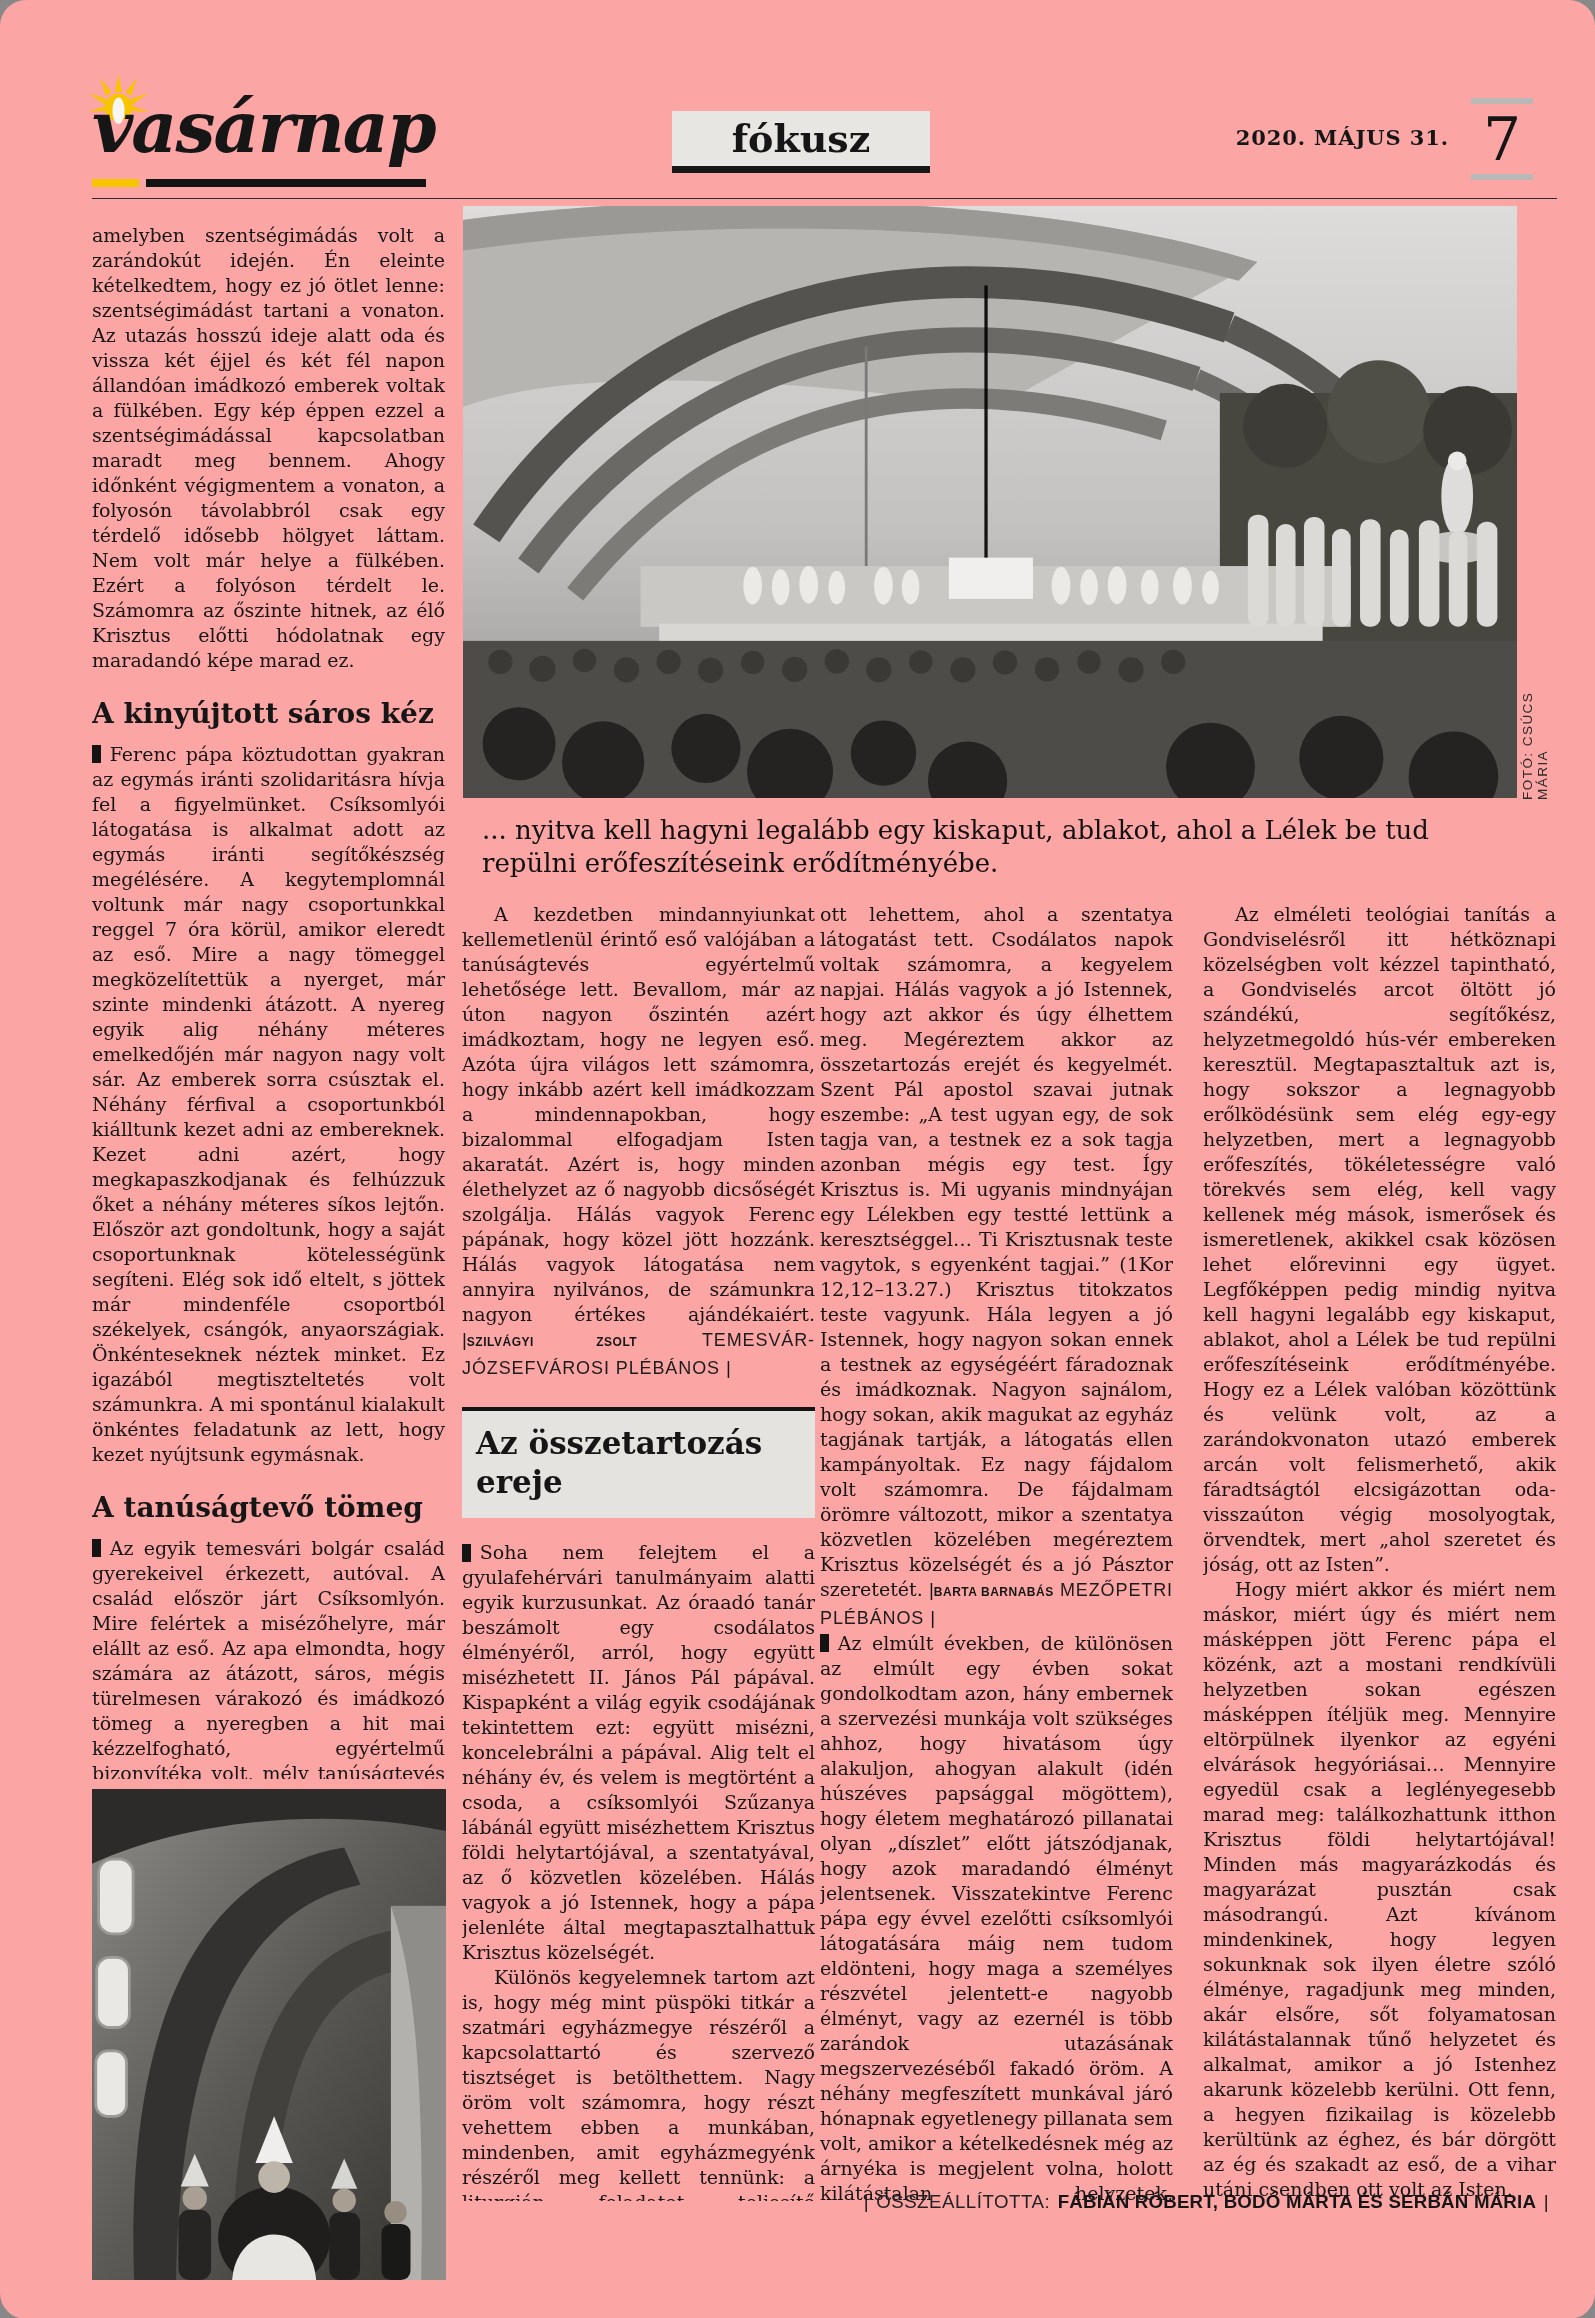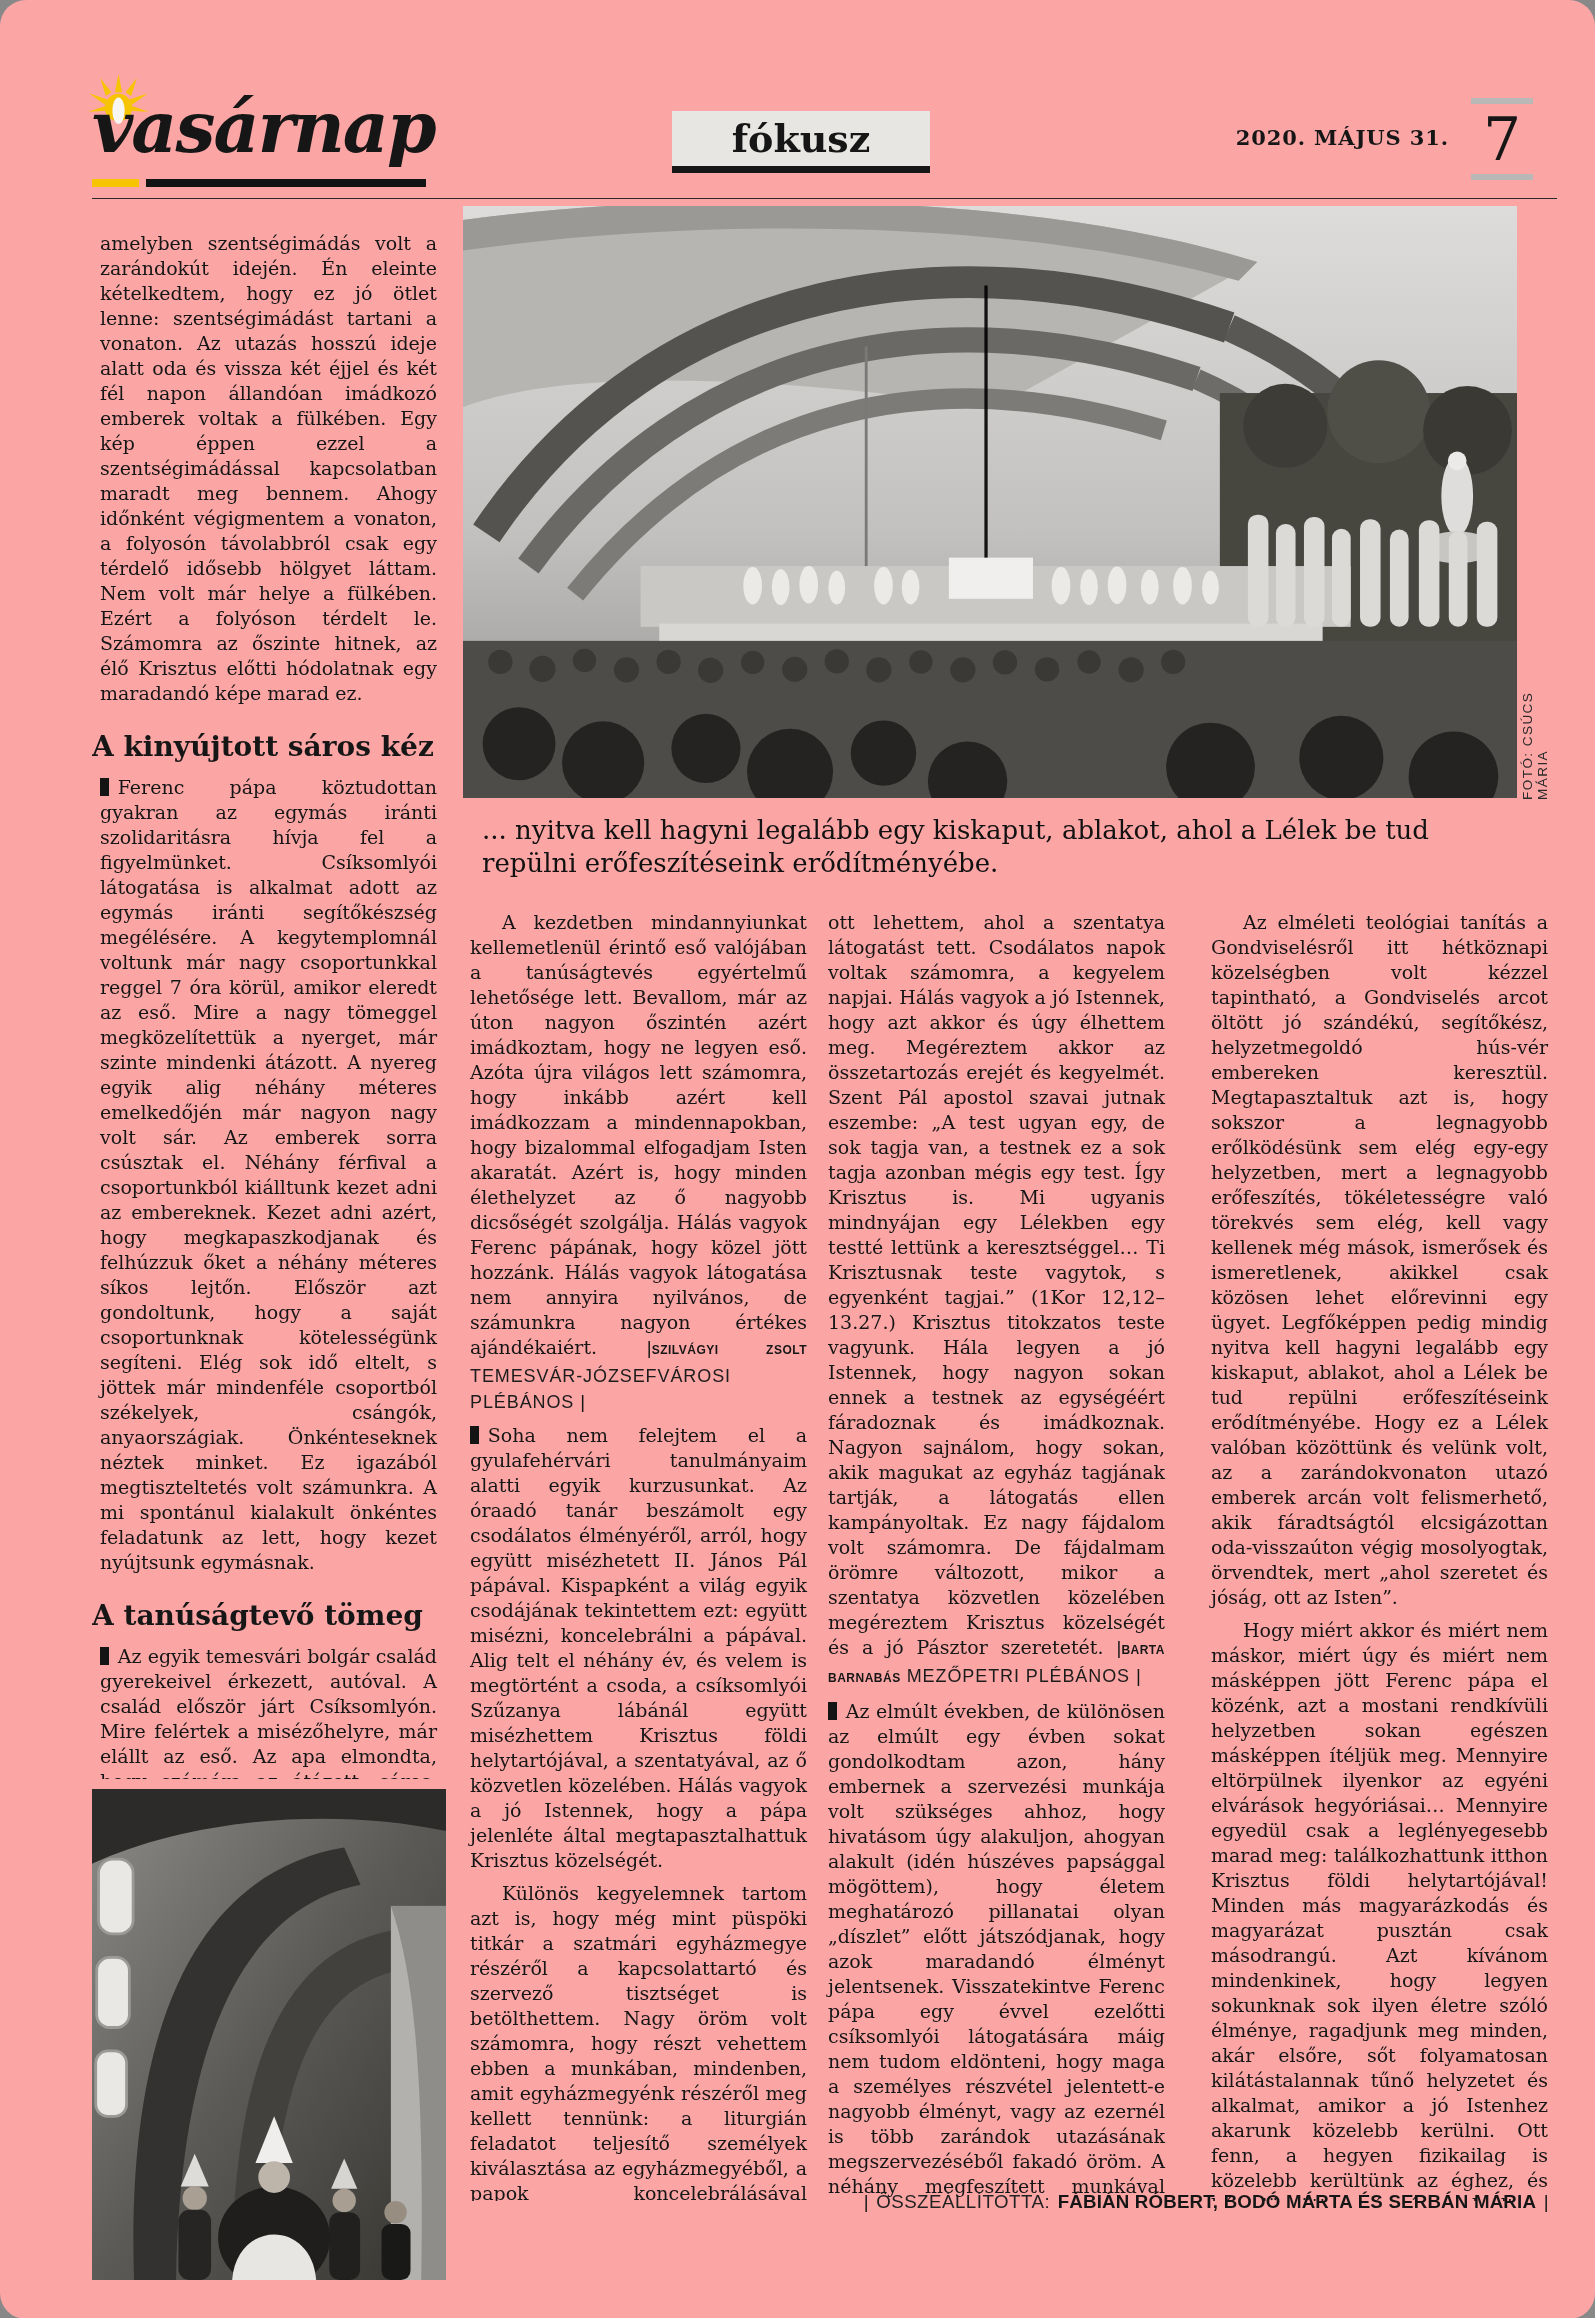--- a/index.html
+++ b/index.html
@@ -36,7 +36,7 @@
   #col2{left:462px;top:902px;height:1299px;}
   #col3{left:820px;top:902px;height:1299px;}
   #col4{left:1203px;top:902px;height:1299px;}
-  .col p{margin:8px;}
+  .col p{margin:0;}
   .p-indent{text-indent:32px;}
   .marker{display:inline-block;width:9.3px;height:18px;background:#141414;
           margin-right:8.4px;vertical-align:-2.3px;}

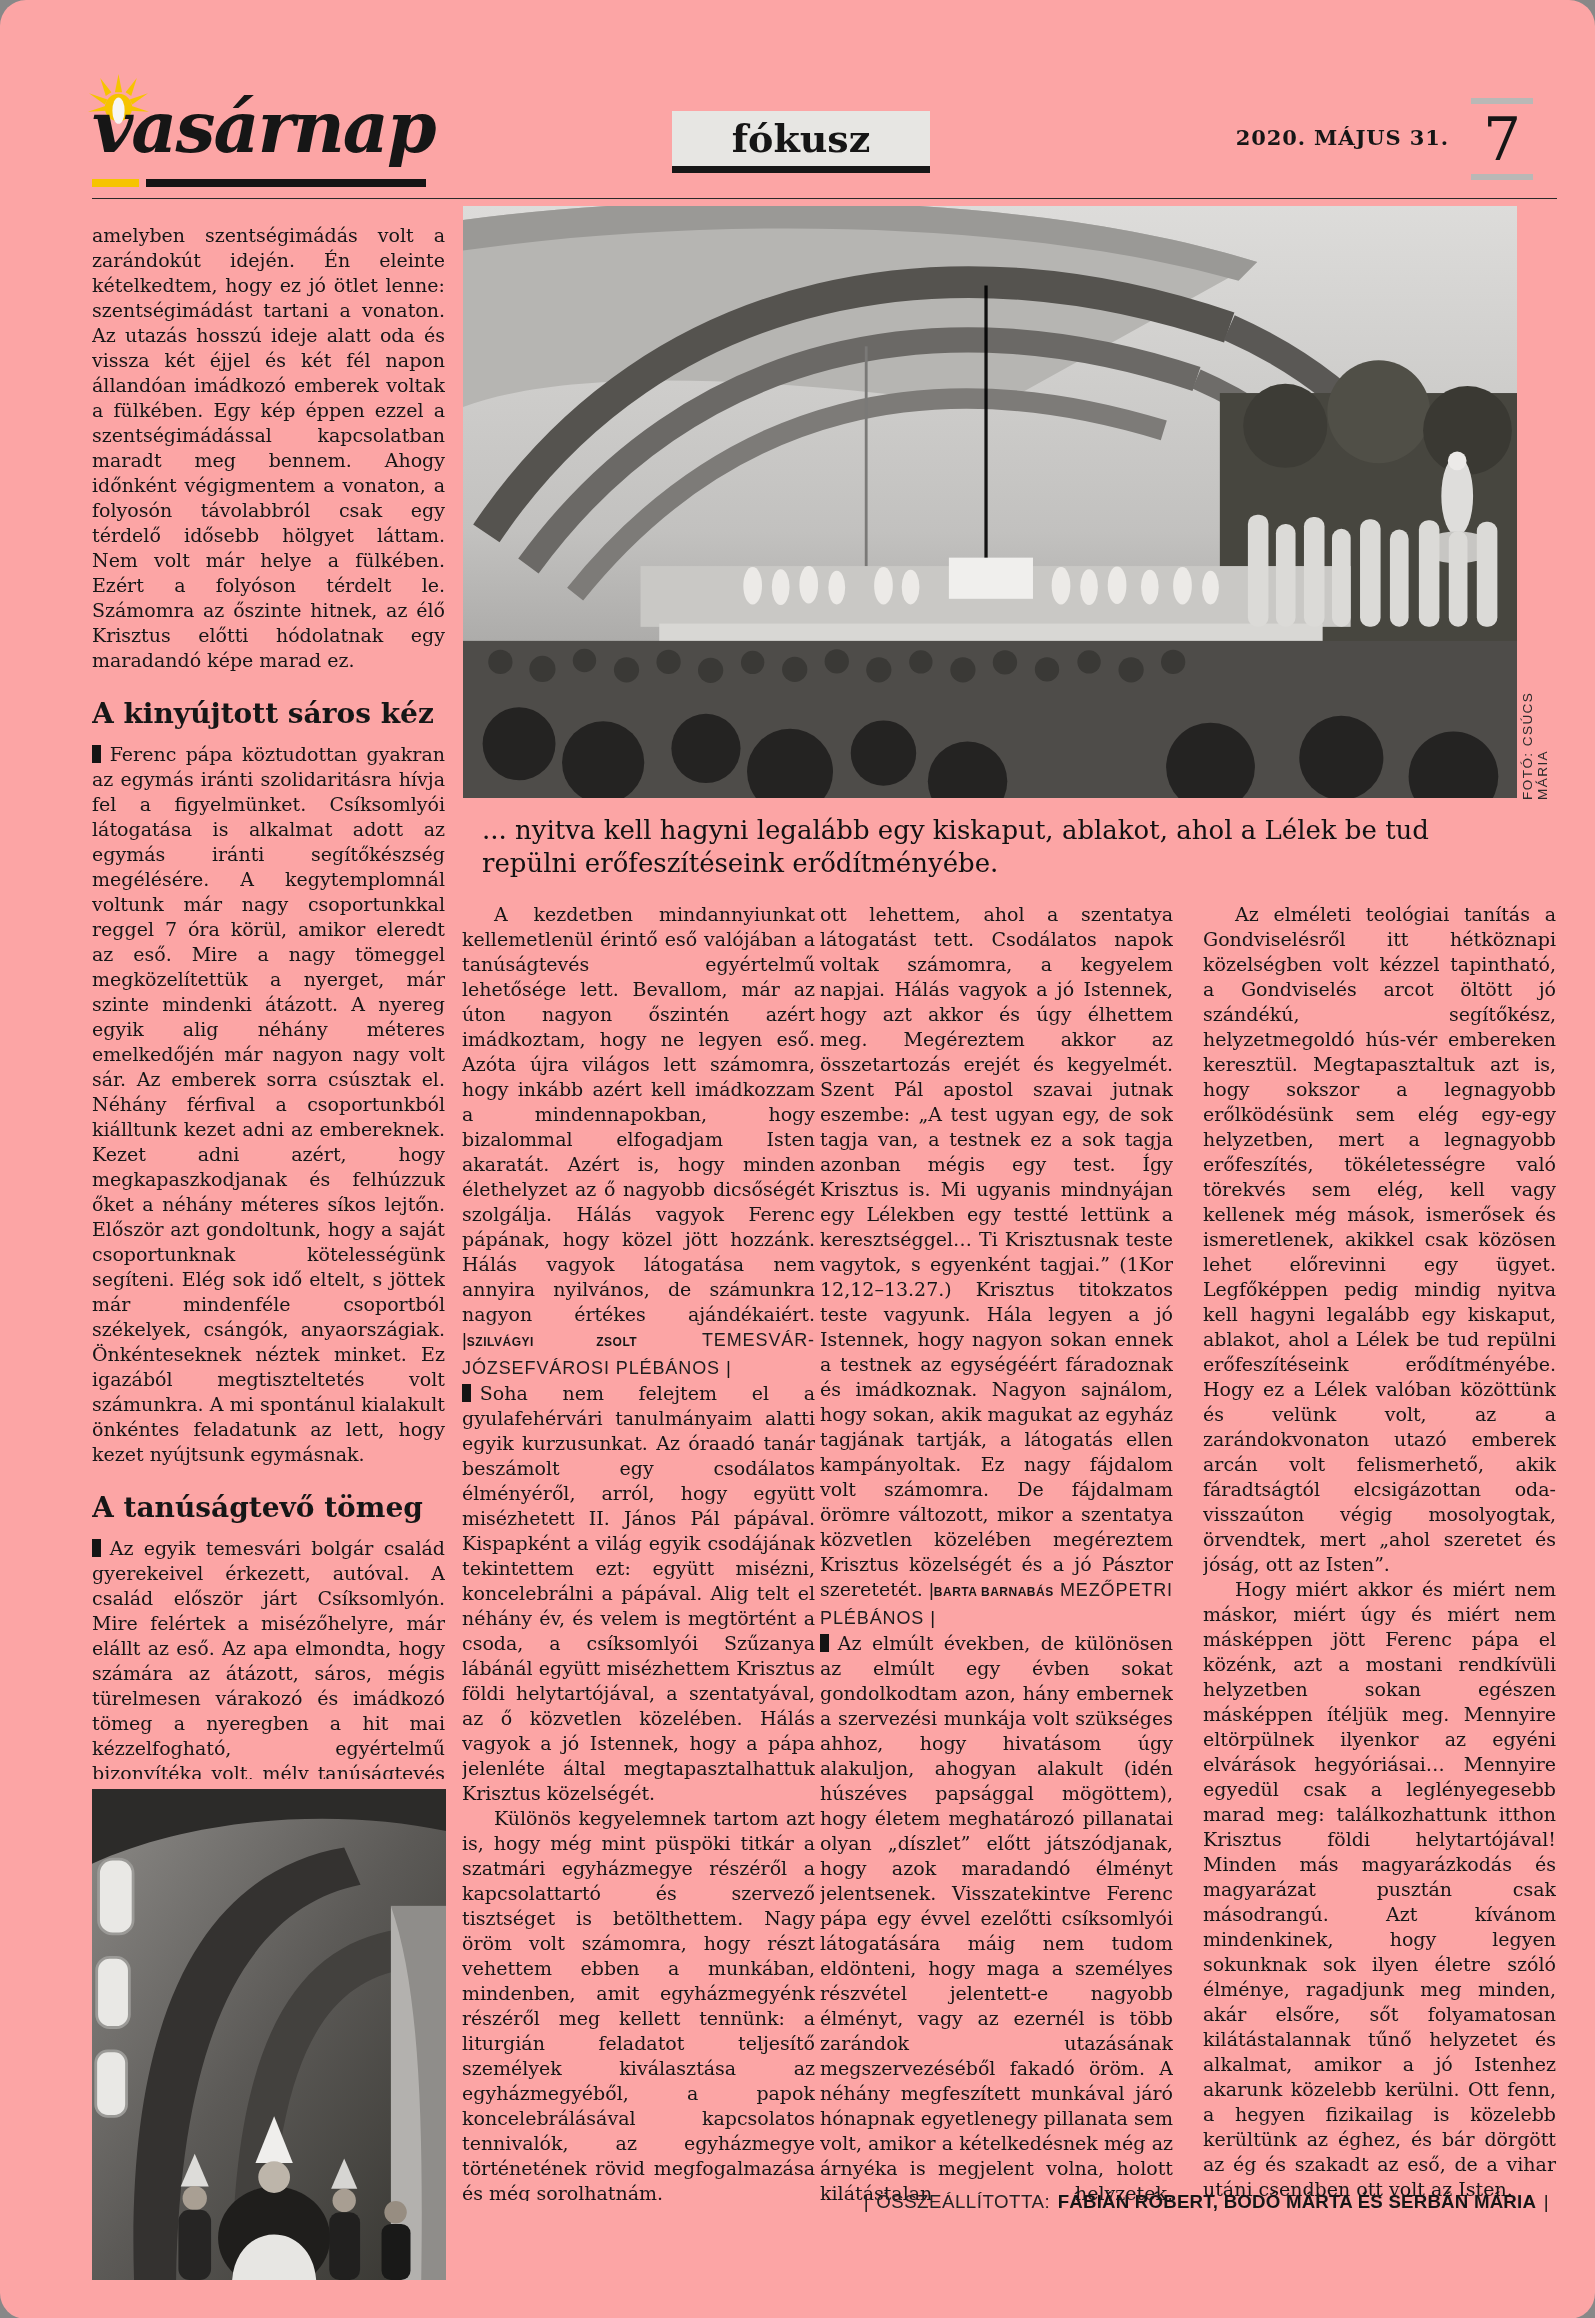--- a/index.html
+++ b/index.html
@@ -209,6 +209,7 @@
       <span class="bybar">|</span><span class="byname">SZILVÁGYI ZSOLT</span>
       <span class="byrole">TEMESVÁR-JÓZSEFVÁROSI PLÉBÁNOS</span>
       <span class="bybar">|</span></p>
+    <div class="h-box">Az összetartozás ereje</div>
     <p><span class="marker"></span><span>Soha nem felejtem el a gyulafehérvári tanulmányaim alatti egyik kurzusunkat. Az óraadó tanár beszámolt egy csodálatos élményéről, arról, hogy együtt misézhetett II. János Pál pápával. Kispapként a világ egyik csodájának tekintettem ezt: együtt misézni, koncelebrálni a pápával. Alig telt el néhány év, és velem is megtörtént a csoda, a csíksomlyói Szűzanya lábánál együtt misézhettem Krisztus földi helytartójával, a szentatyával, az ő közvetlen közelében. Hálás vagyok a jó Istennek, hogy a pápa jelenléte által megtapasztalhattuk Krisztus közelségét.</span></p>
     <p class="p-indent">Különös kegyelemnek tartom azt is, hogy még mint püspöki titkár a szatmári egyházmegye részéről a kapcsolattartó és szervező tisztséget is betölthettem. Nagy öröm volt számomra, hogy részt vehettem ebben a munkában, mindenben, amit egyházmegyénk részéről meg kellett tennünk: a liturgián feladatot teljesítő személyek kiválasztása az egyházmegyéből, a papok koncelebrálásával kapcsolatos tennivalók, az egyházmegye történetének rövid megfogalmazása és még sorolhatnám.</p>
 

